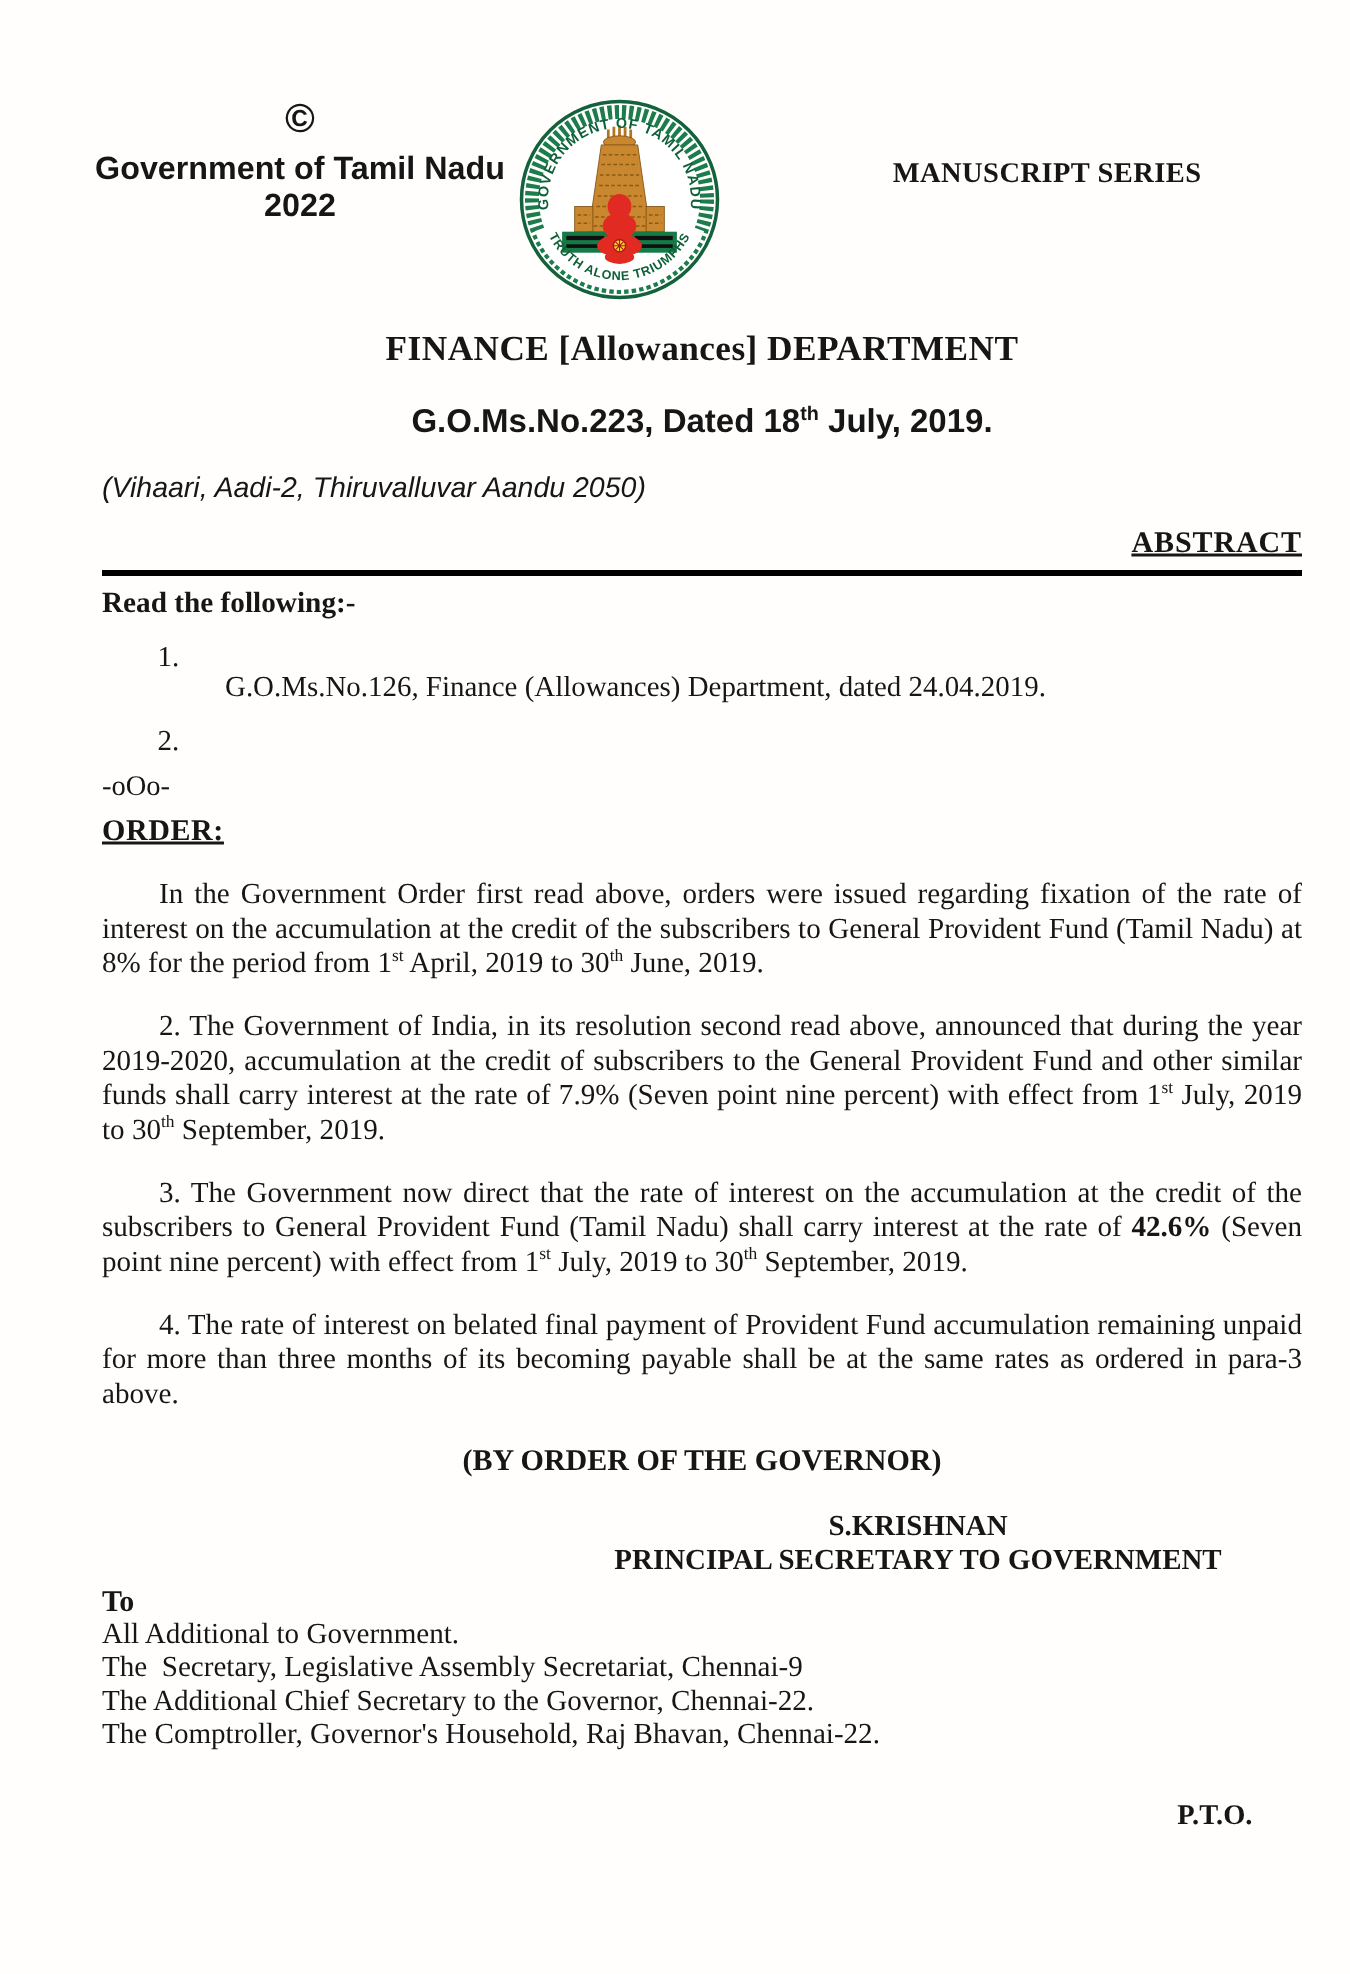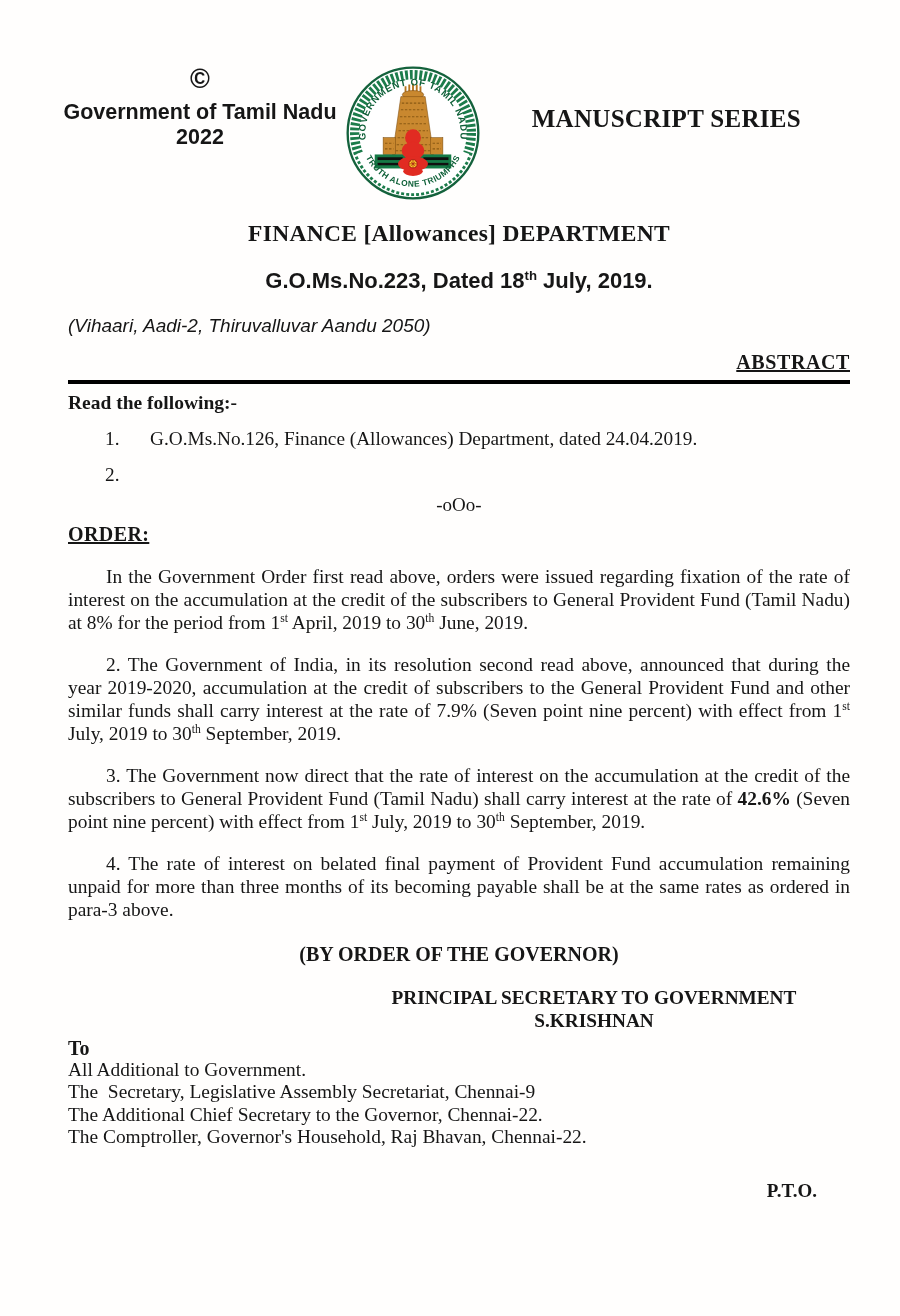--- a/index.html
+++ b/index.html
@@ -20,7 +20,7 @@
   .gov{font-size:21.5px;line-height:25px;}
   .hdr-center{position:absolute;left:343px;top:60px;}
   .hdr-right{position:absolute;right:99px;top:105px;
-             font-weight:bold;font-size:25px;letter-spacing:.3px;}
+             font-weight:bold;font-size:19px;letter-spacing:.3px;}
   
   .content{padding:0 50px 0 68px;}
   .dept{text-align:center;font-size:23.5px;font-weight:bold;margin:14px 0 0;letter-spacing:.3px;}

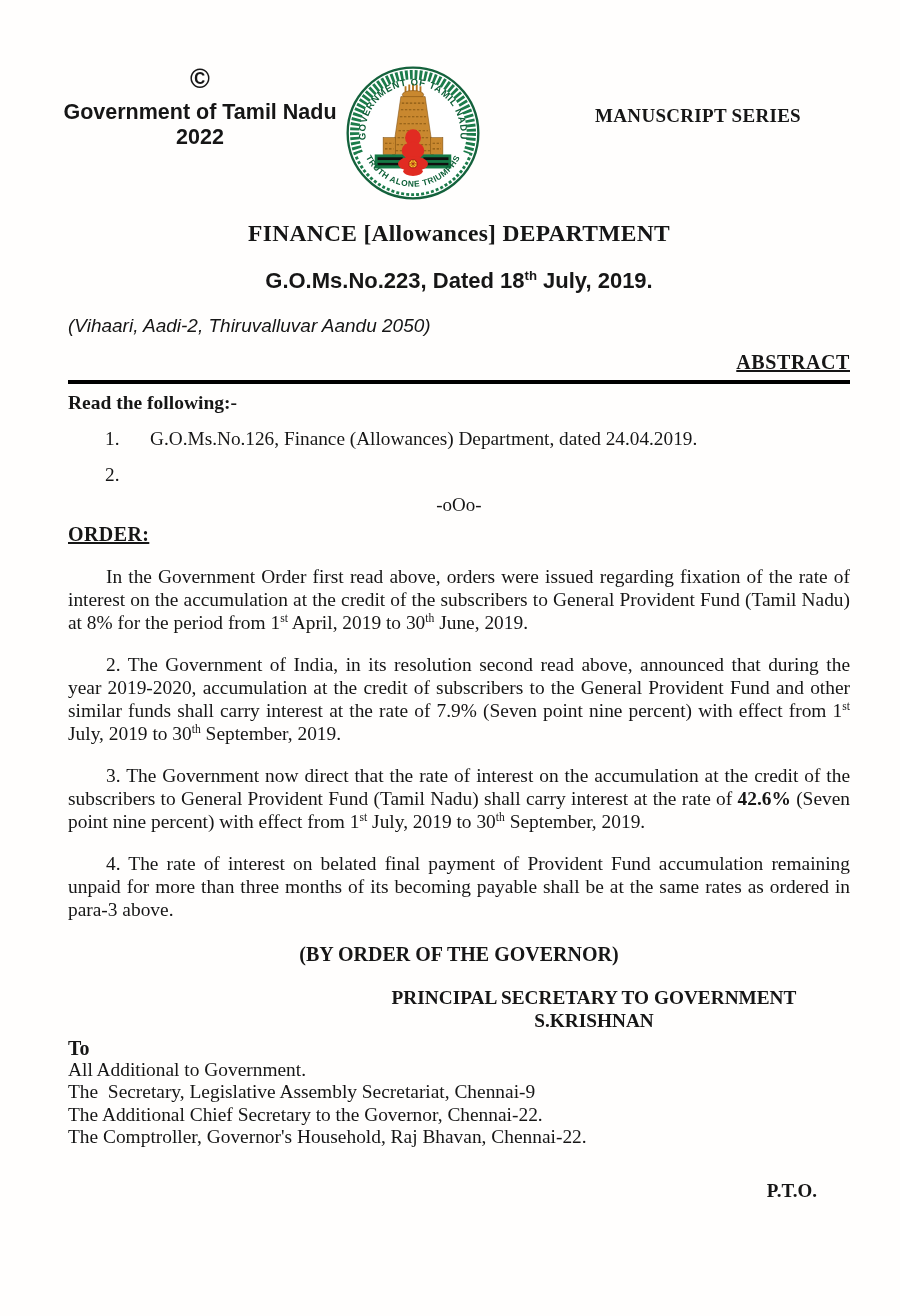--- a/index.html
+++ b/index.html
@@ -22,7 +22,7 @@
   .hdr-right{position:absolute;right:99px;top:105px;
              font-weight:bold;font-size:19px;letter-spacing:.3px;}
   
-  .content{padding:0 50px 0 68px;}
+  .content{padding:0 32px 0 68px;}
   .dept{text-align:center;font-size:23.5px;font-weight:bold;margin:14px 0 0;letter-spacing:.3px;}
   .go{text-align:center;font-family:"Liberation Sans","DejaVu Sans",sans-serif;
       font-size:22px;font-weight:bold;margin:21px 0 0;}

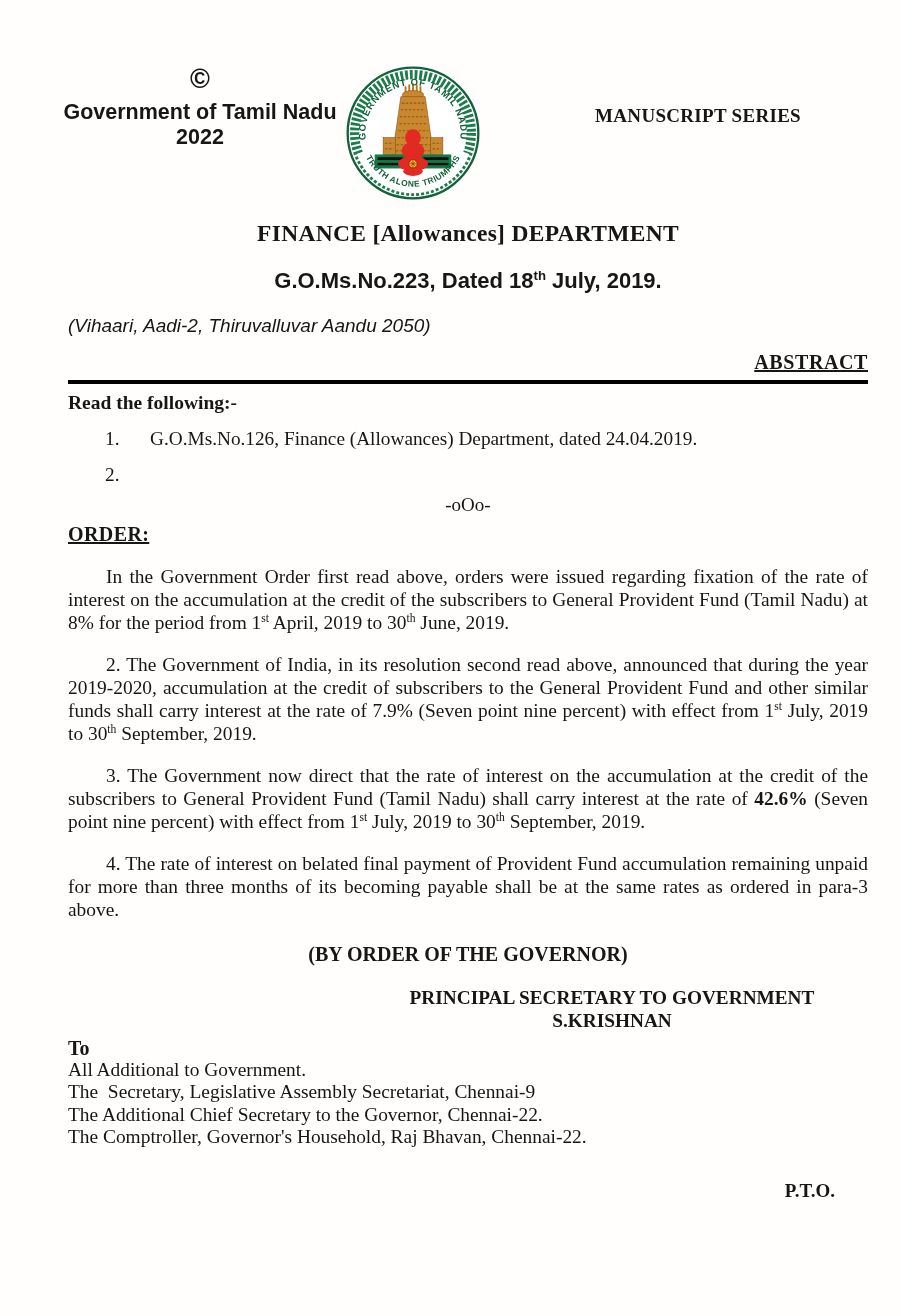--- a/index.html
+++ b/index.html
@@ -35,7 +35,7 @@
   .read-h{font-weight:bold;font-size:19.5px;margin-top:8px;}
   .ref{display:flex;margin-top:13px;}
   .ref-no{flex:0 0 82px;box-sizing:border-box;padding-left:37px;font-size:19.3px;line-height:23px;}
-  .ref-text{flex:1;text-align:justify;font-size:19.3px;line-height:23px;}
+  .ref-text{flex:1;text-align:justify;font-size:19.3px;line-height:23px;margin-top:20px;}
   .ooo{text-align:center;font-size:19px;margin-top:8px;}
   .order-h{font-weight:bold;font-size:20px;text-decoration:underline;margin-top:7px;letter-spacing:.4px;}
   .para{text-align:justify;text-indent:38px;font-size:19.4px;line-height:23px;margin:19px 0 0;}

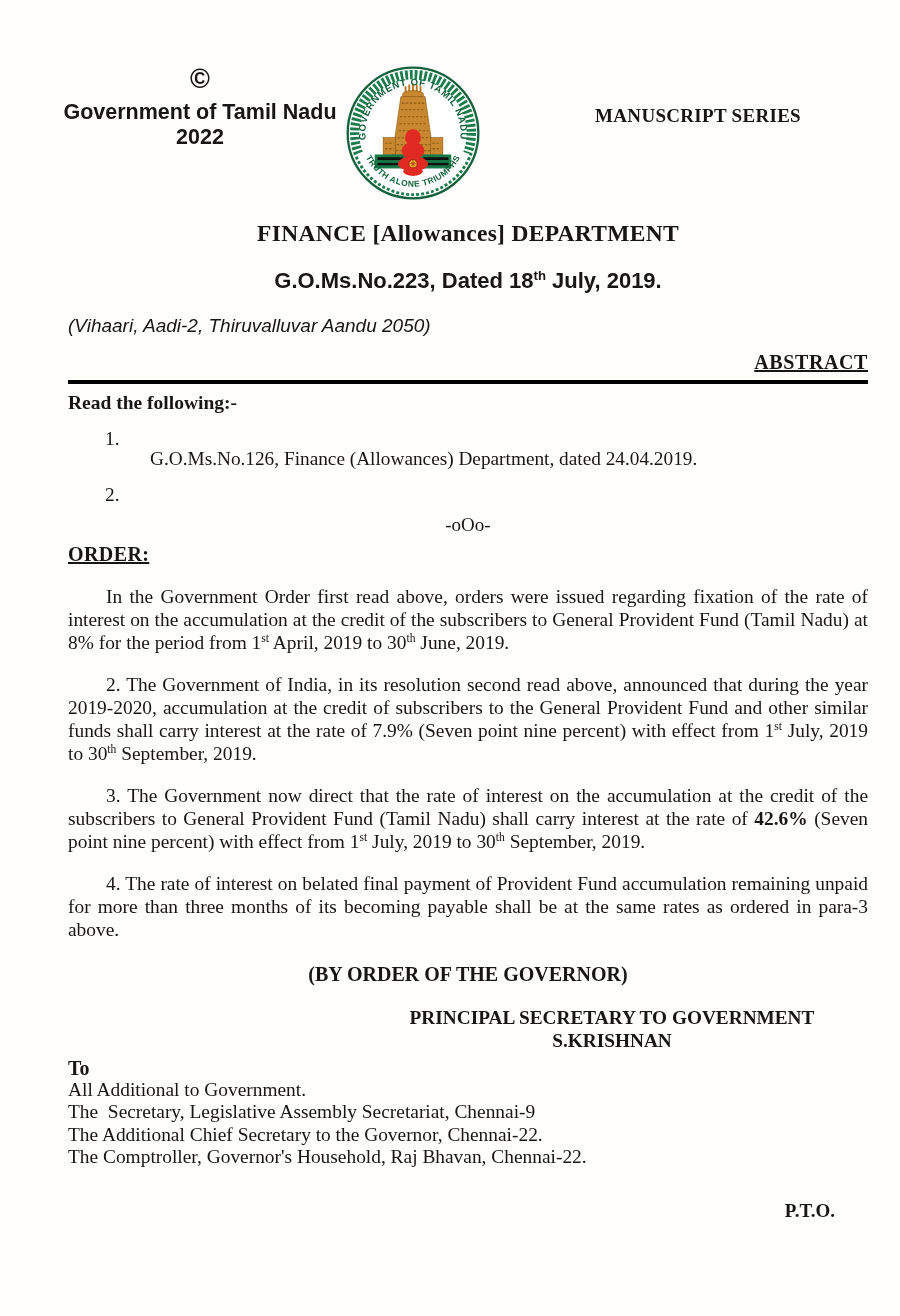--- a/index.html
+++ b/index.html
@@ -36,7 +36,7 @@
   .ref{display:flex;margin-top:13px;}
   .ref-no{flex:0 0 82px;box-sizing:border-box;padding-left:37px;font-size:19.3px;line-height:23px;}
   .ref-text{flex:1;text-align:justify;font-size:19.3px;line-height:23px;margin-top:20px;}
-  .ooo{text-align:center;font-size:19px;margin-top:8px;}
+  .ooo{text-align:left;font-size:19px;margin-top:8px;}
   .order-h{font-weight:bold;font-size:20px;text-decoration:underline;margin-top:7px;letter-spacing:.4px;}
   .para{text-align:justify;text-indent:38px;font-size:19.4px;line-height:23px;margin:19px 0 0;}
   .byorder{text-align:center;font-weight:bold;font-size:20px;margin-top:22px;}

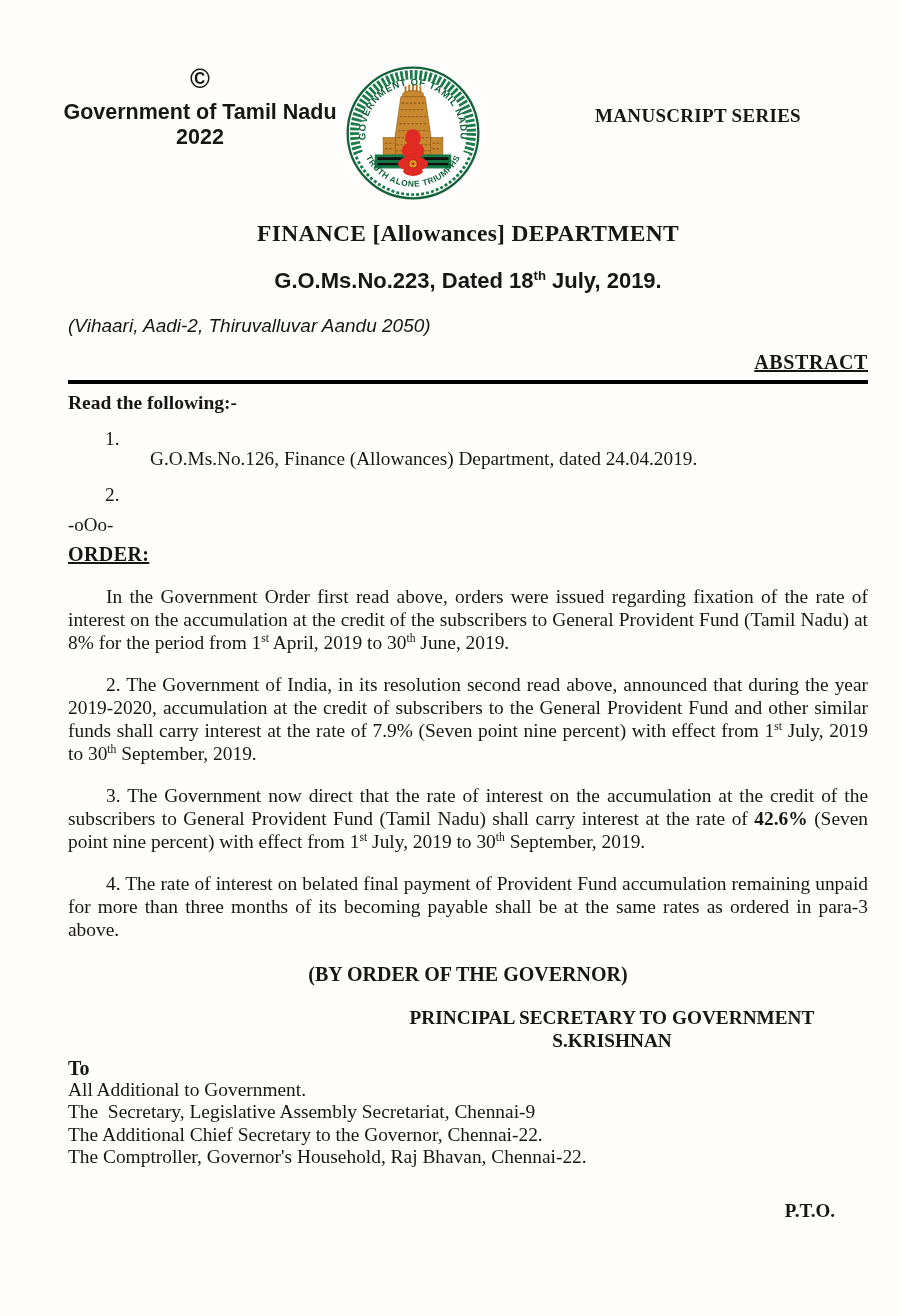--- a/index.html
+++ b/index.html
@@ -141,8 +141,8 @@
     <div class="byorder">(BY ORDER OF THE GOVERNOR)</div>
 
     <div class="sig">
+      <div>S.KRISHNAN</div>
       <div>PRINCIPAL SECRETARY TO GOVERNMENT</div>
-      <div>S.KRISHNAN</div>
     </div>
 
     <div class="to">To</div>

